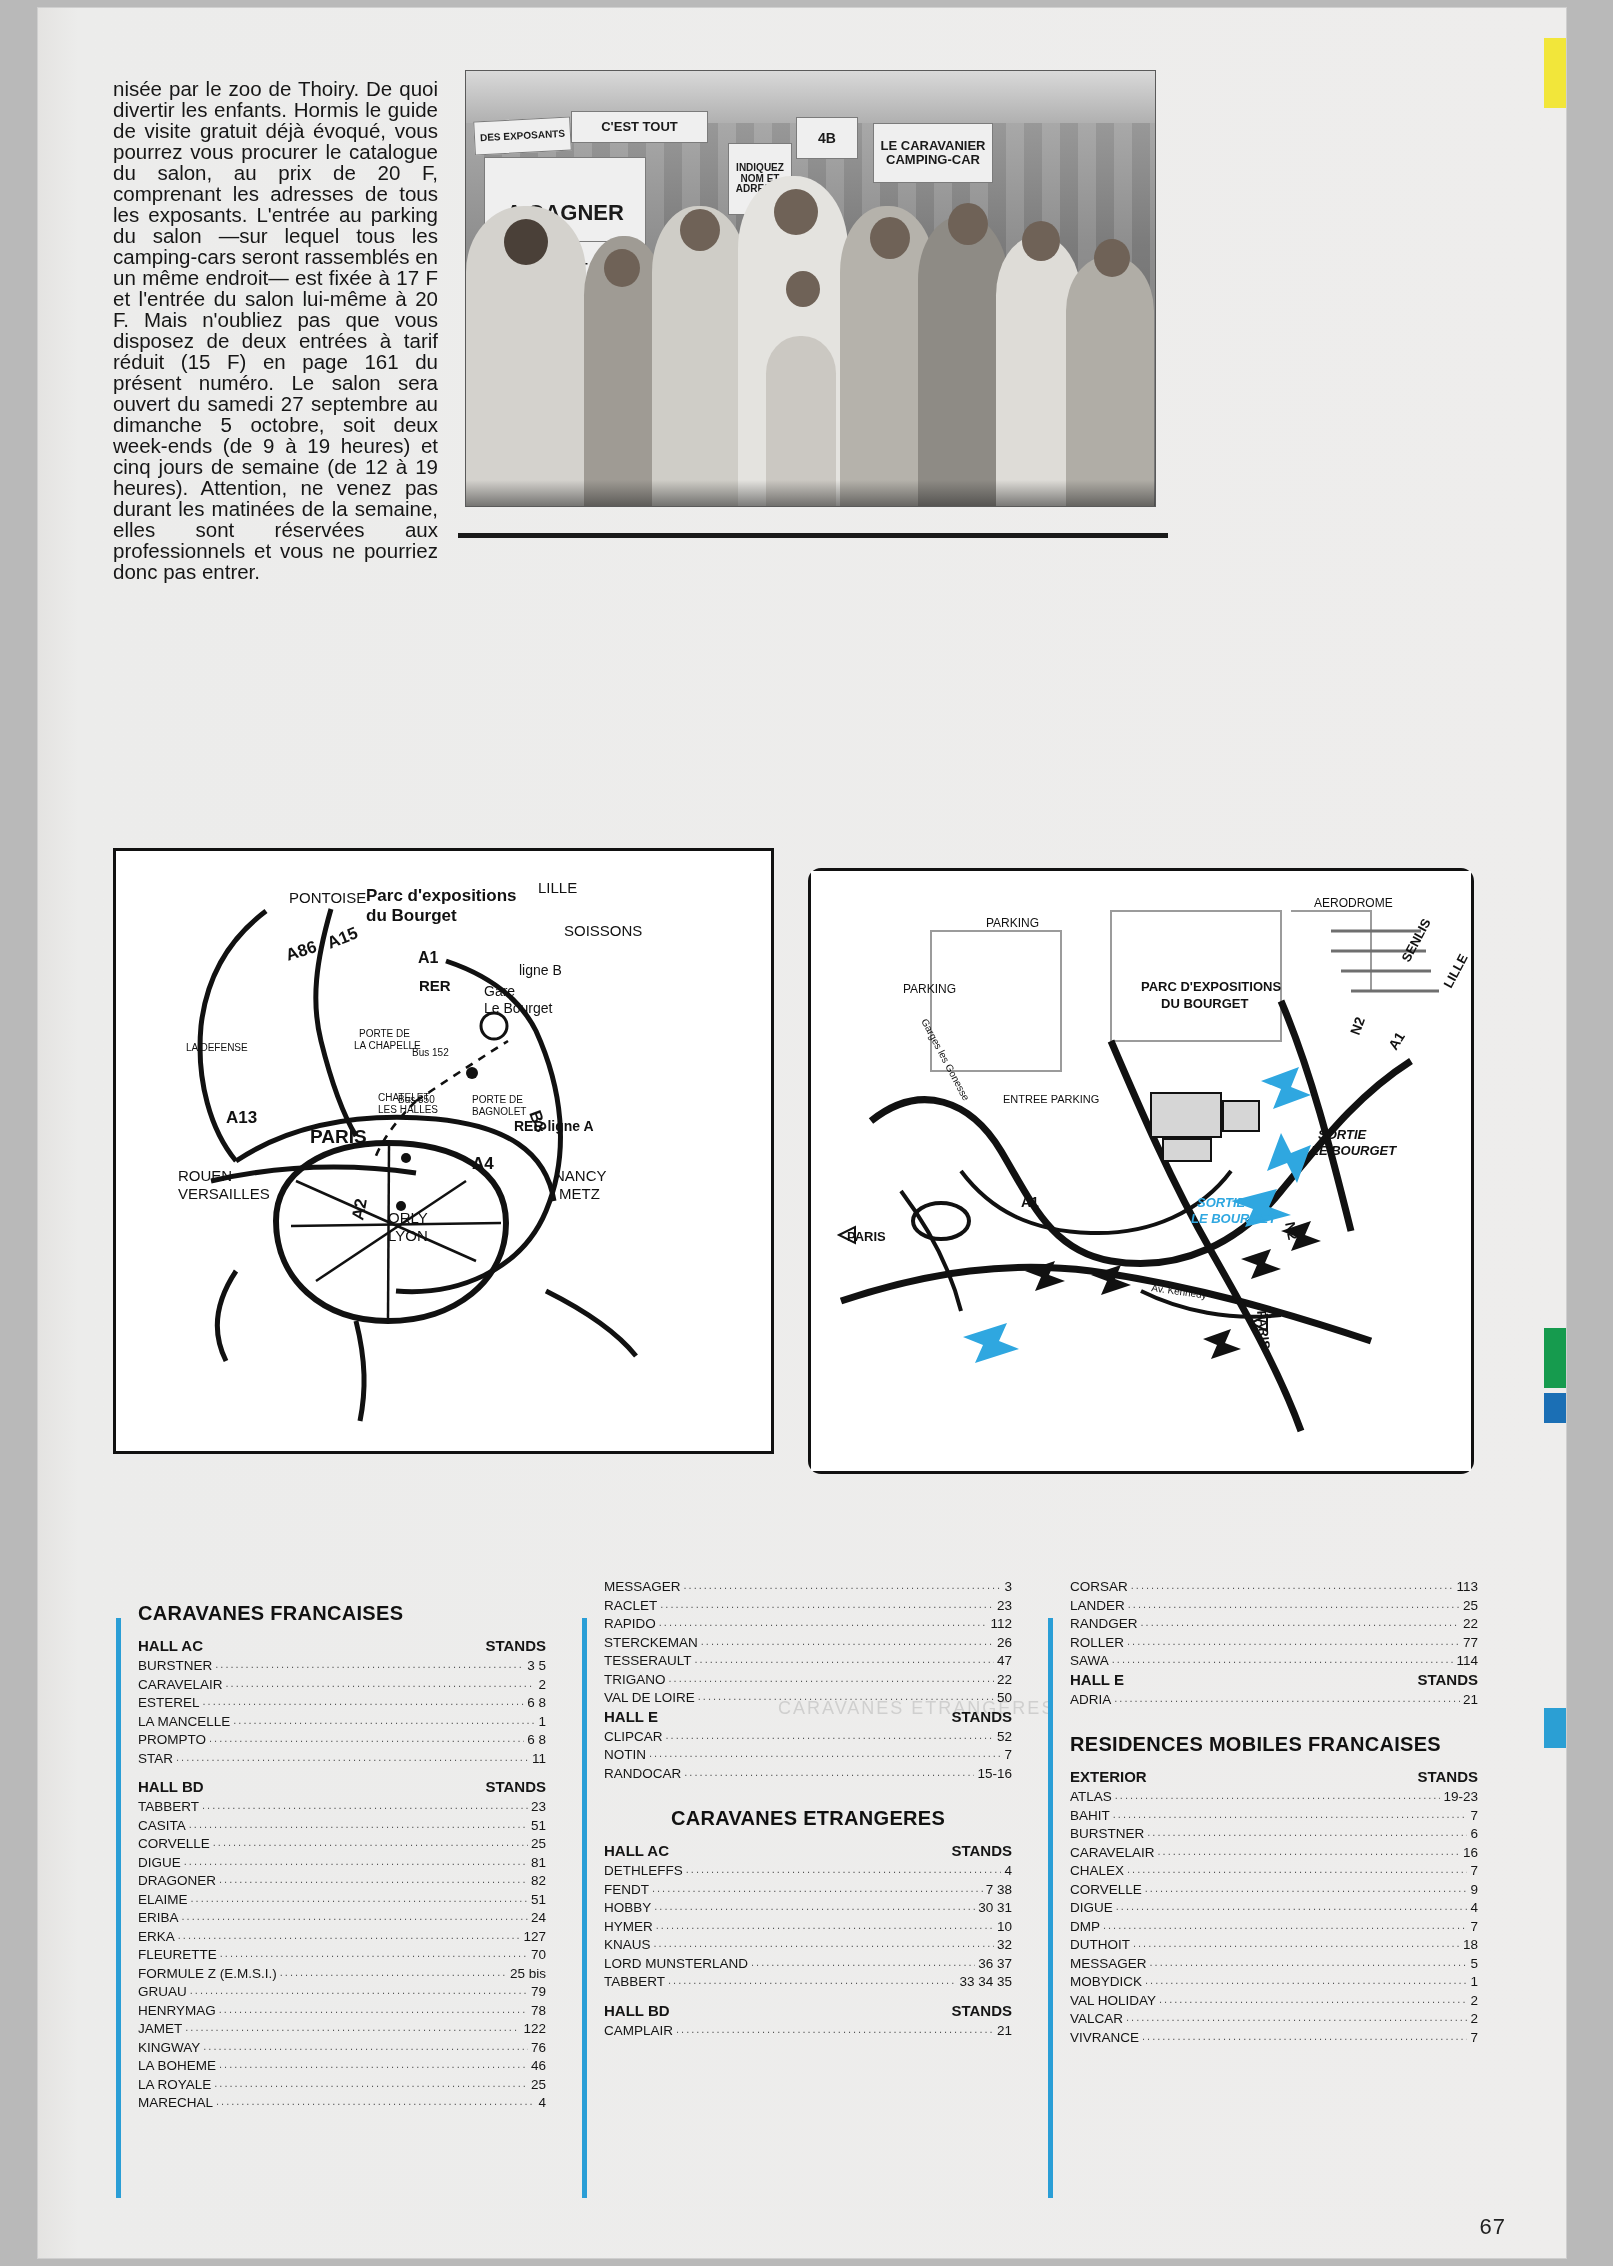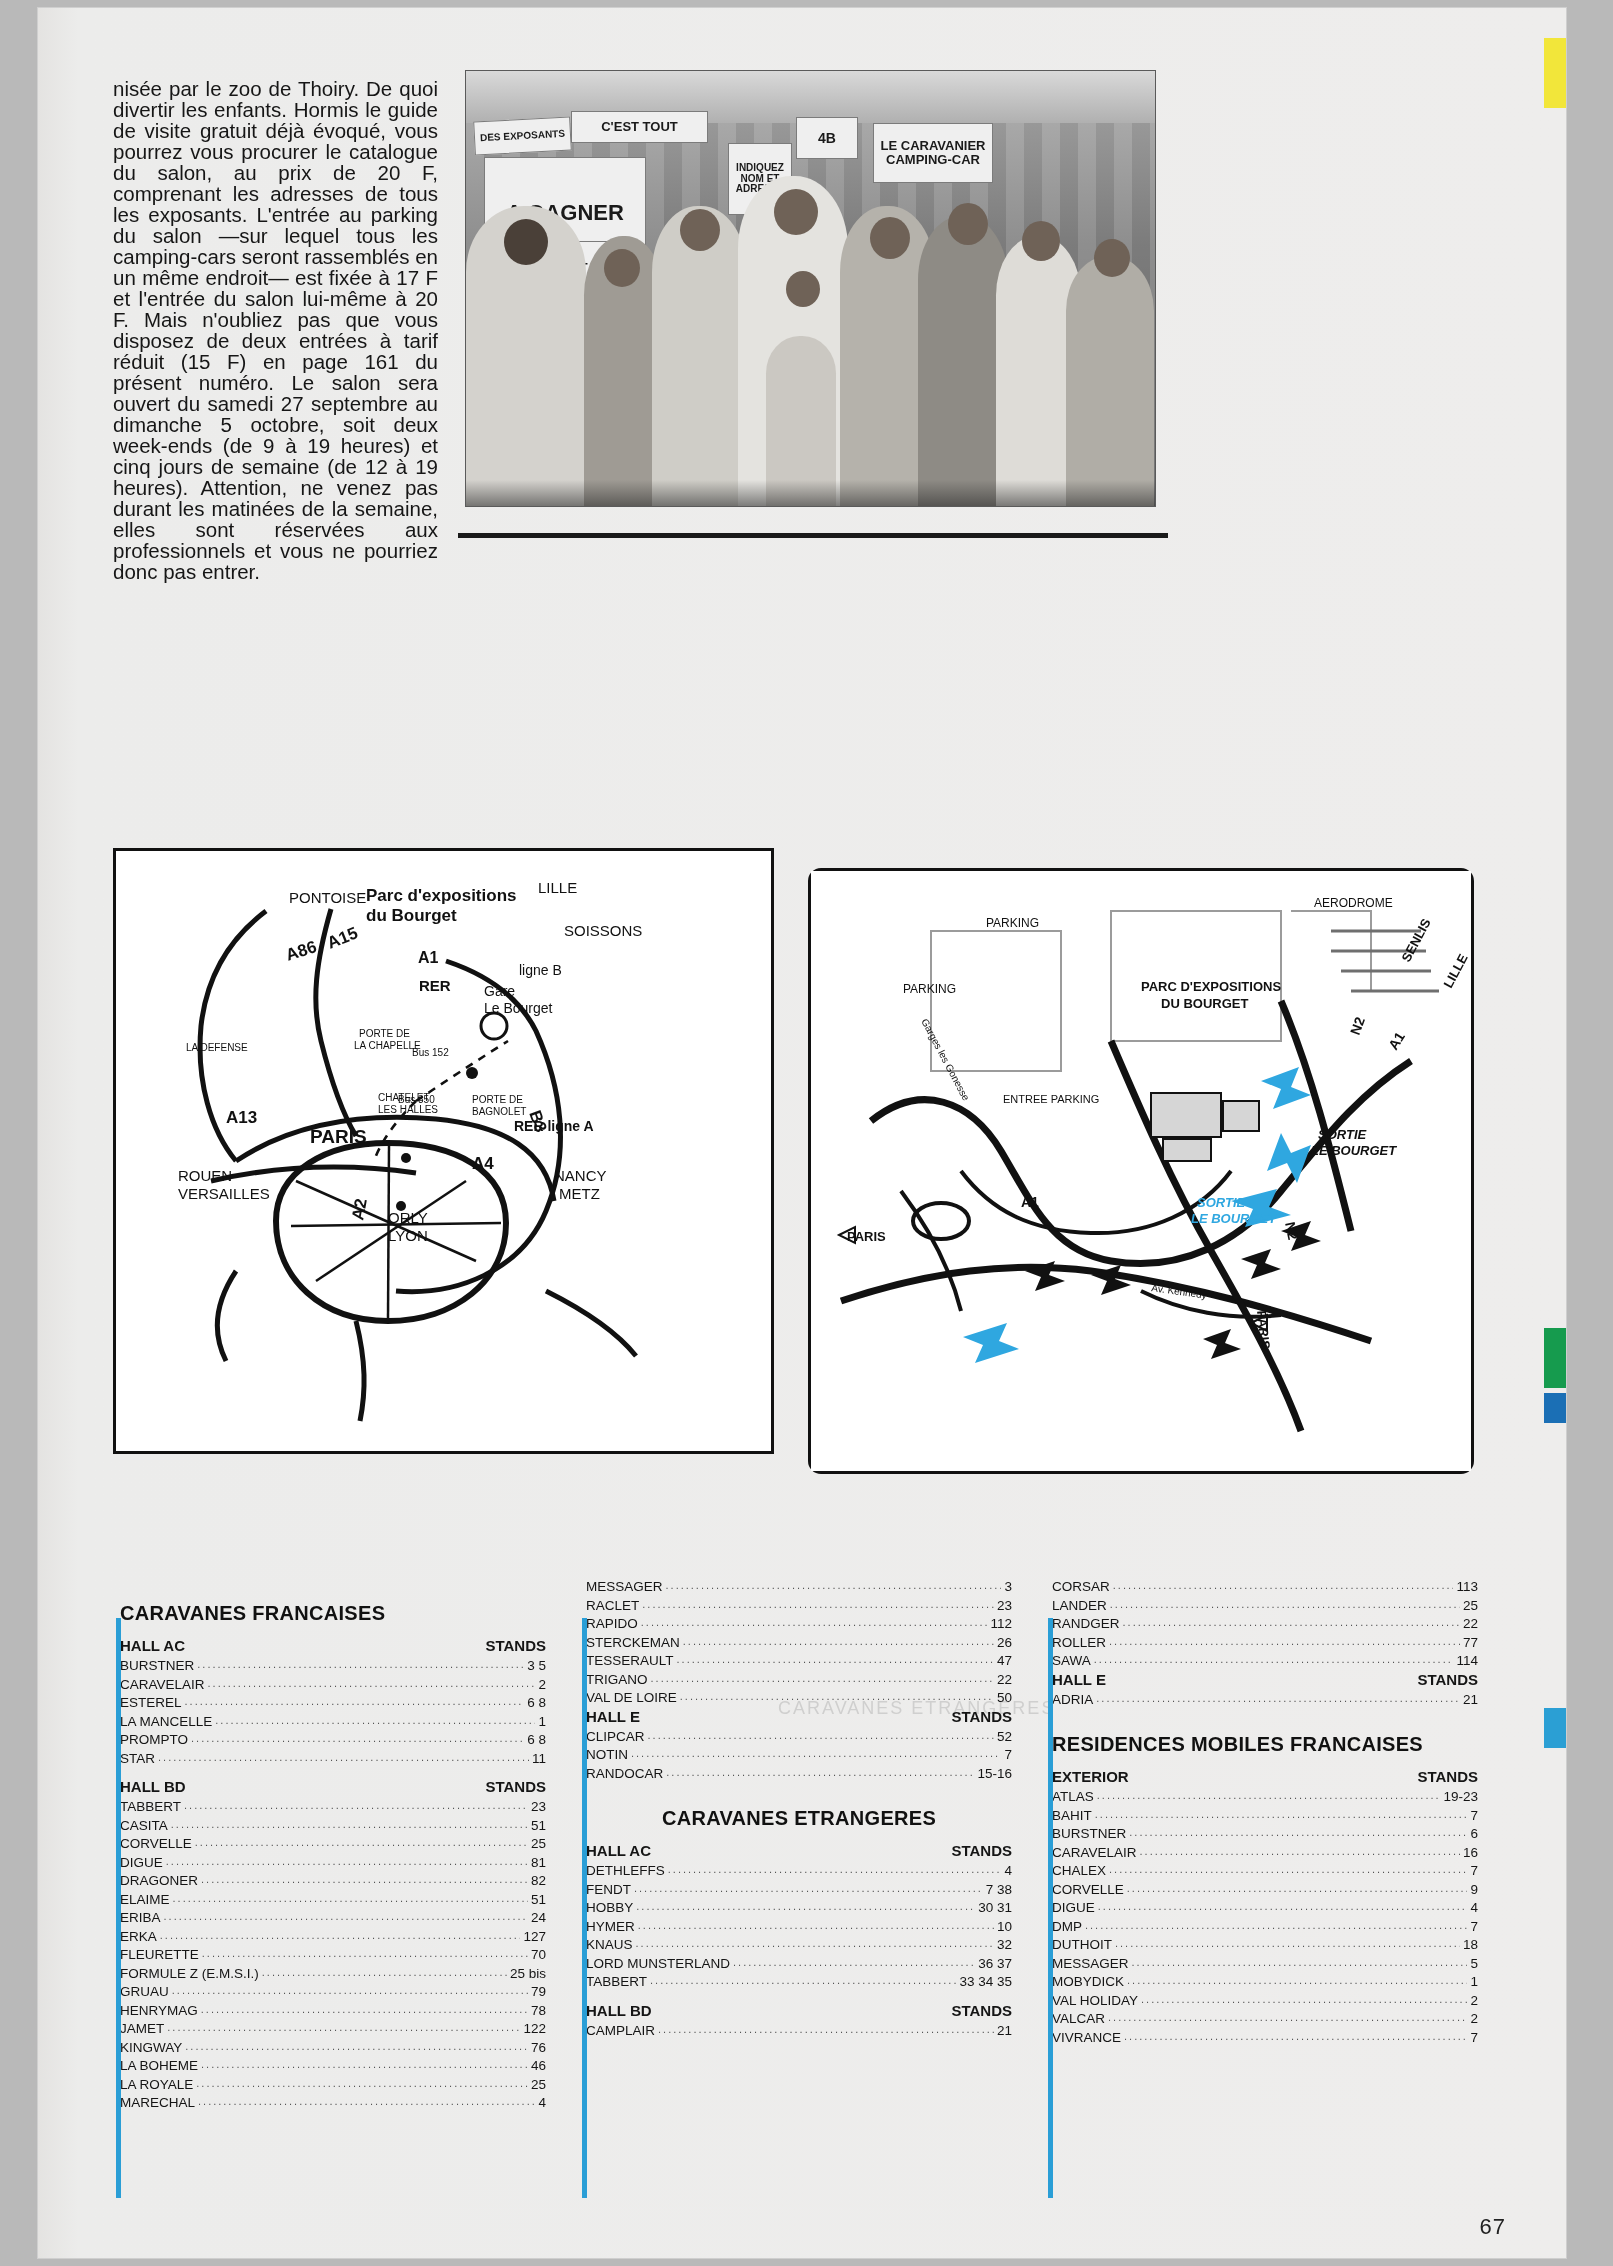--- a/index.html
+++ b/index.html
@@ -160,7 +160,7 @@
     width: 5px;
     background: #2a9ed6;
   }
-  .col-body { padding-left: 4px; }
+  .col-body { padding-left: 22px; }
   .sect-title {
     font-size: 20px;
     font-weight: bold;

